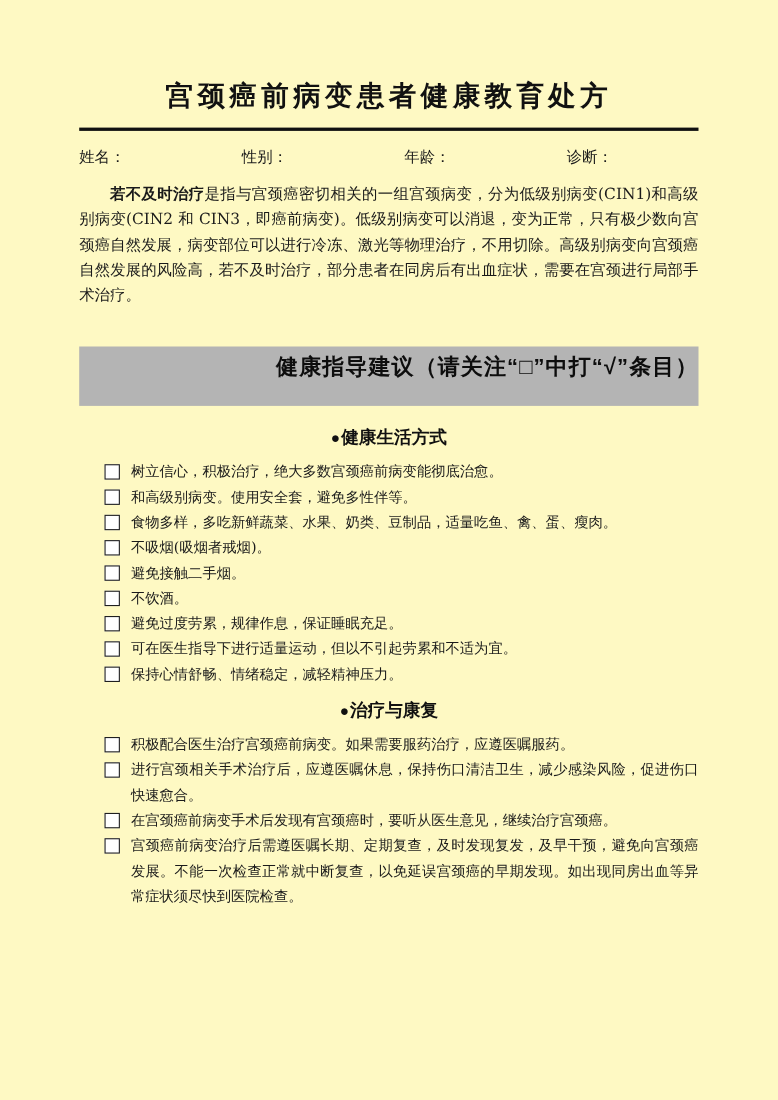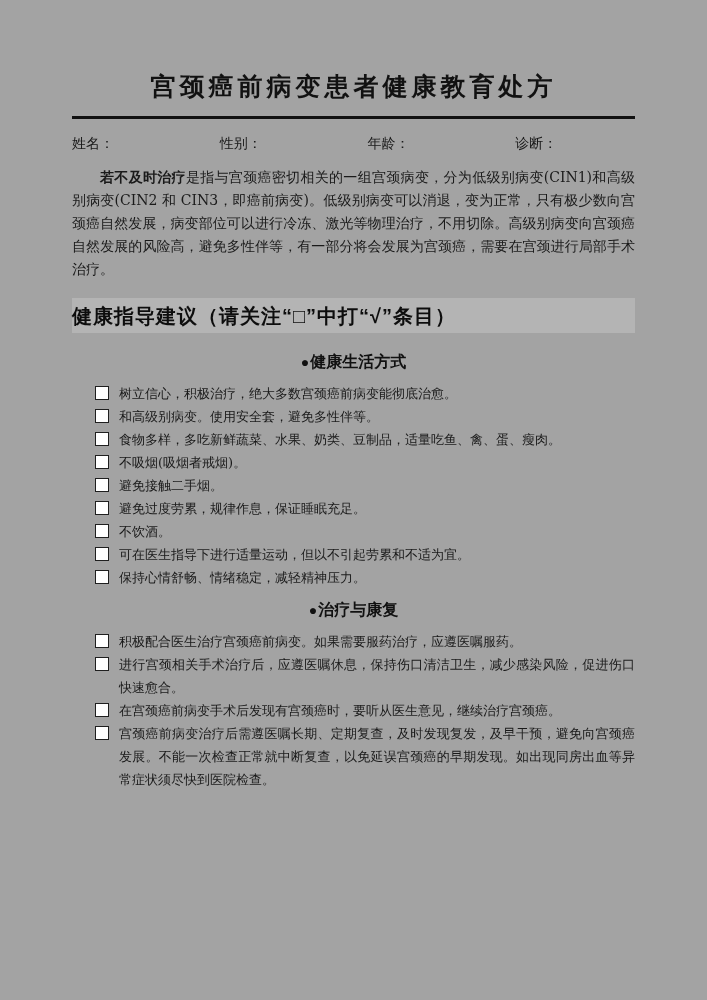--- a/index.html
+++ b/index.html
@@ -7,7 +7,7 @@
     position: relative;
     width: 707px;
     height: 1000px;
-    background: #a3a3a3;
+    background: #fef9c3;
     color: #1a1a1a;
     font-family: "DejaVu Serif", serif;
     overflow: hidden;

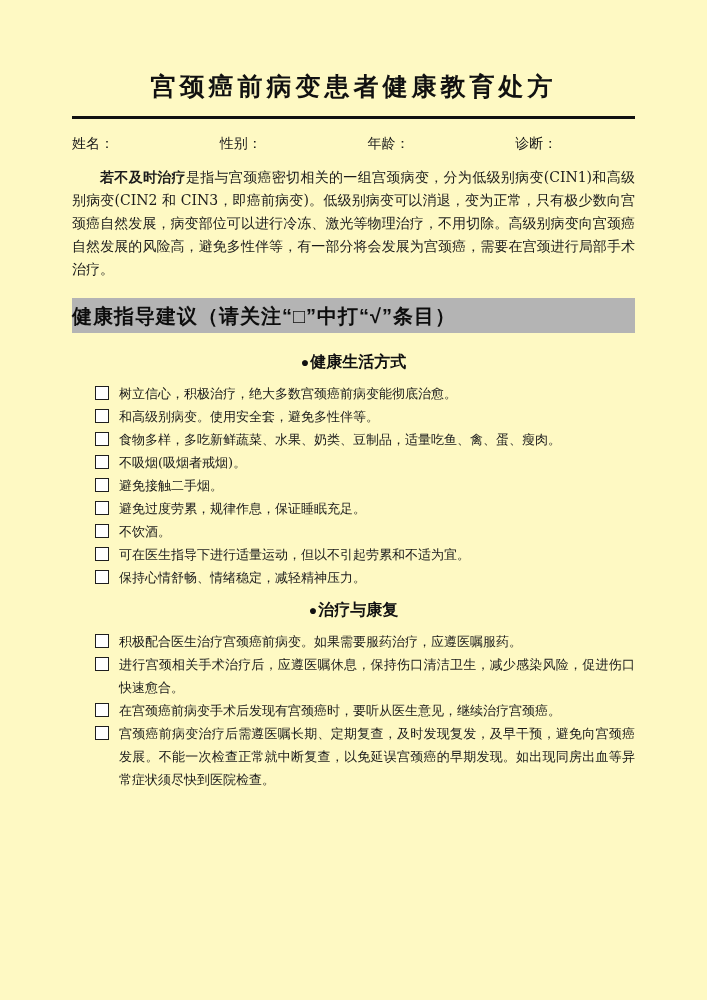--- a/index.html
+++ b/index.html
@@ -121,7 +121,7 @@
     </div>
 
     <div class="intro">
-      <p><span class="lead-bold">若不及时治疗</span><span>是指与宫颈癌密切相关的一组宫颈病变，分为低级别病变(CIN1)和高级别病变(CIN2 和 CIN3，即癌前病变)。低级别病变可以消退，变为正常，只有极少数向宫颈癌自然发展，病变部位可以进行冷冻、激光等物理治疗，不用切除。高级别病变向宫颈癌自然发展的风险高，避免多性伴等，有一部分将会发展为宫颈癌，需要在宫颈进行局部手术治疗。</span></p>
+      <p><span class="lead-bold">若不及时治疗</span><span>是指与宫颈癌密切相关的一组宫颈病变，分为低级别病变(CIN1)和高级别病变(CIN2 和 CIN3，即癌前病变)。低级别病变可以消退，变为正常，只有极少数向宫颈癌自然发展，病变部位可以进行冷冻、激光等物理治疗，不用切除。高级别病变向宫颈癌自然发展的风险高，若不及时治疗，部分患者在同房后有出血症状，需要在宫颈进行局部手术治疗。</span></p>
     </div>
 
     <div class="banner" style="background: rgb(180, 180, 180);">健康指导建议（请关注“□”中打“√”条目）</div>

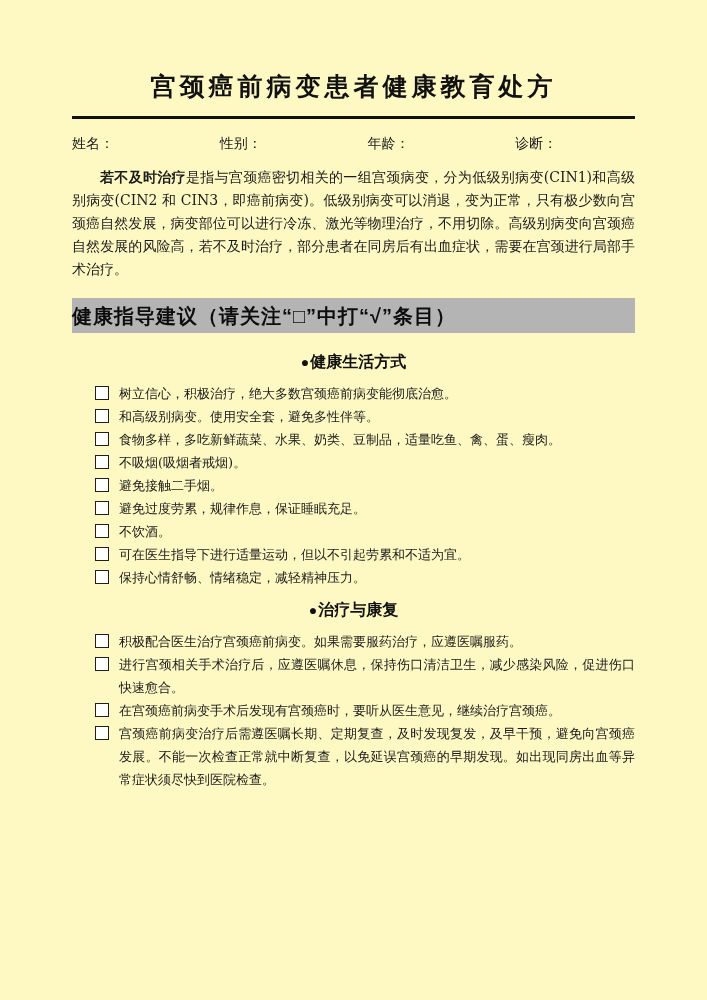--- a/index.html
+++ b/index.html
@@ -53,10 +53,10 @@
   }
   .lead-bold { font-weight: bold; }
   .banner {
-    margin-top: 17px;
+    margin-top: 34px;
     background: #b4b4b4;
-    text-align: left;
-    padding: 5px 0 3px 0;
+    text-align: right;
+    padding: 5px 0 22px 0;
     font-family: "Liberation Sans", sans-serif;
     font-weight: bold;
     font-size: 20px;

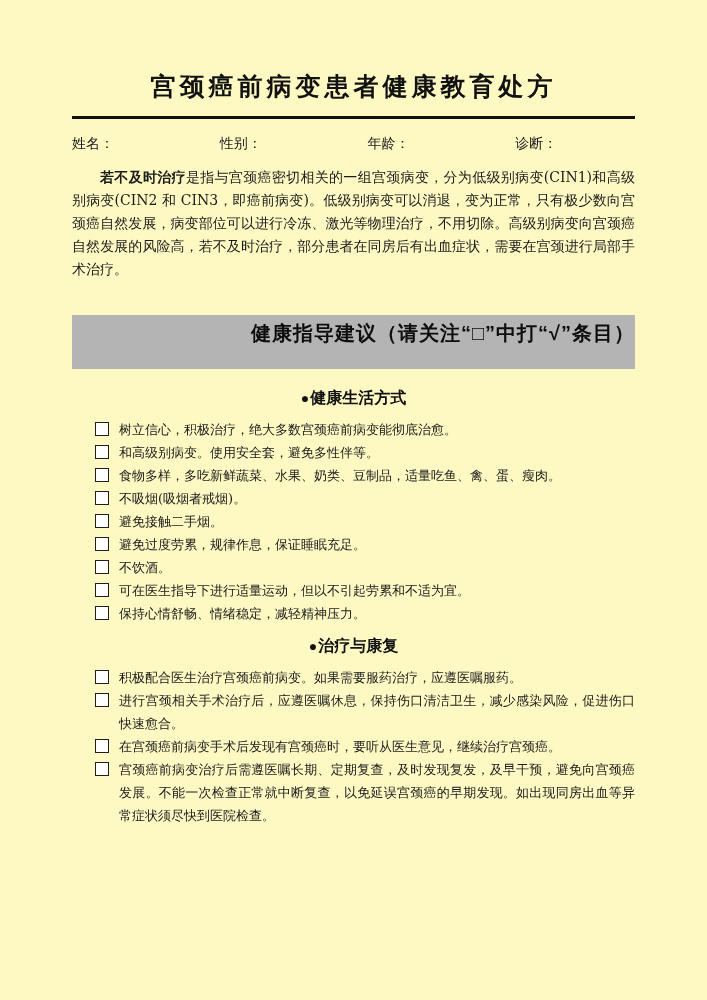--- a/index.html
+++ b/index.html
@@ -152,11 +152,11 @@
       </div>
       <div class="check-item">
         <span class="checkbox"></span>
-        <span class="item-text">避免过度劳累，规律作息，保证睡眠充足。</span>
+        <span class="item-text">不饮酒。</span>
       </div>
       <div class="check-item">
         <span class="checkbox"></span>
-        <span class="item-text">不饮酒。</span>
+        <span class="item-text">避免过度劳累，规律作息，保证睡眠充足。</span>
       </div>
       <div class="check-item">
         <span class="checkbox"></span>

